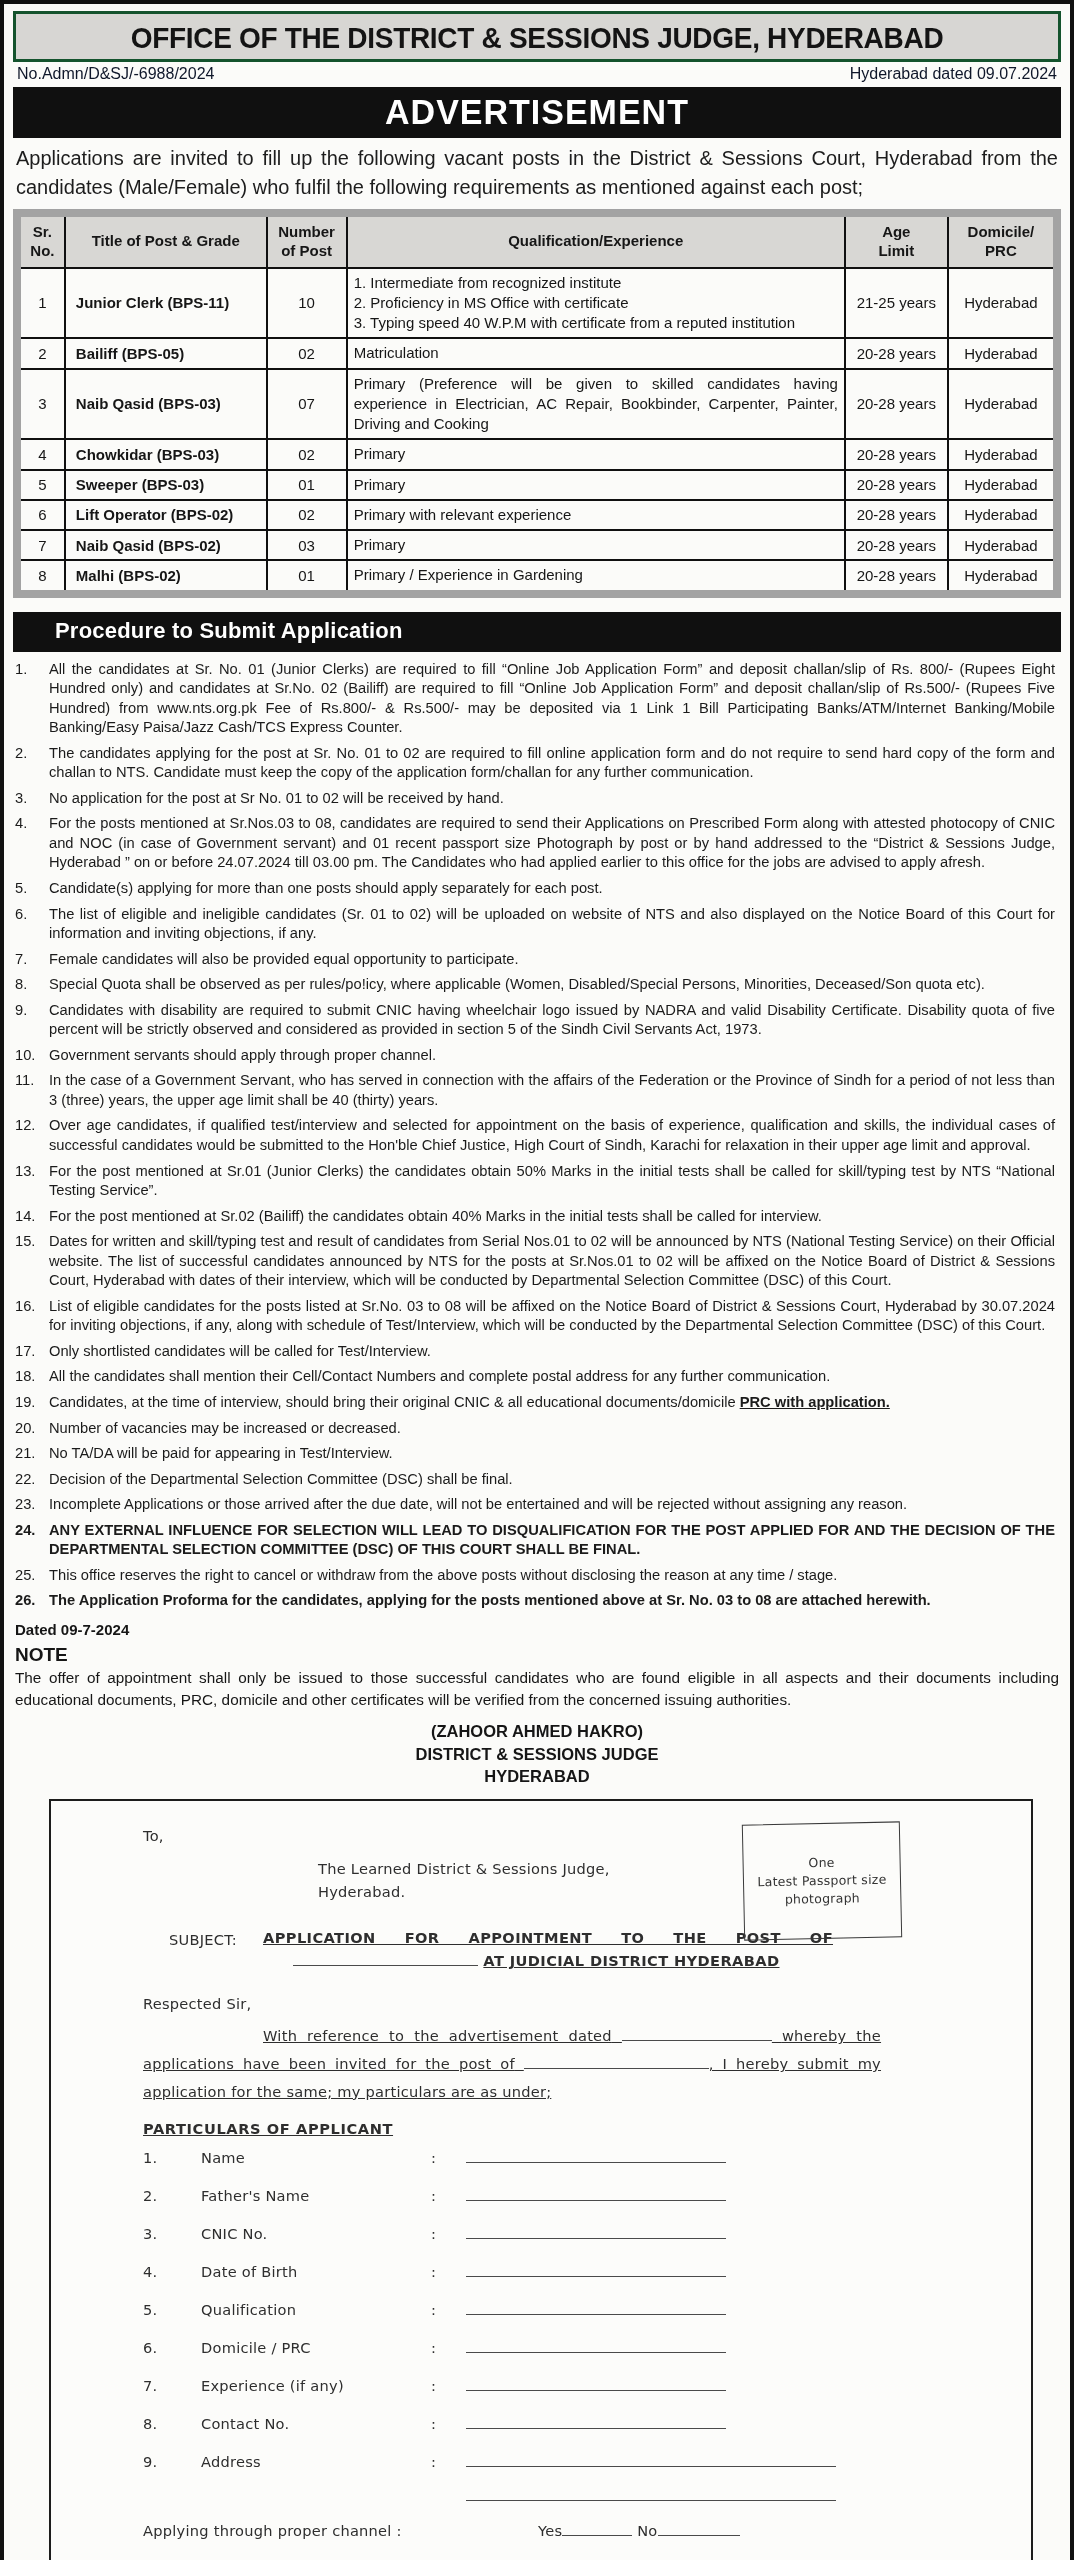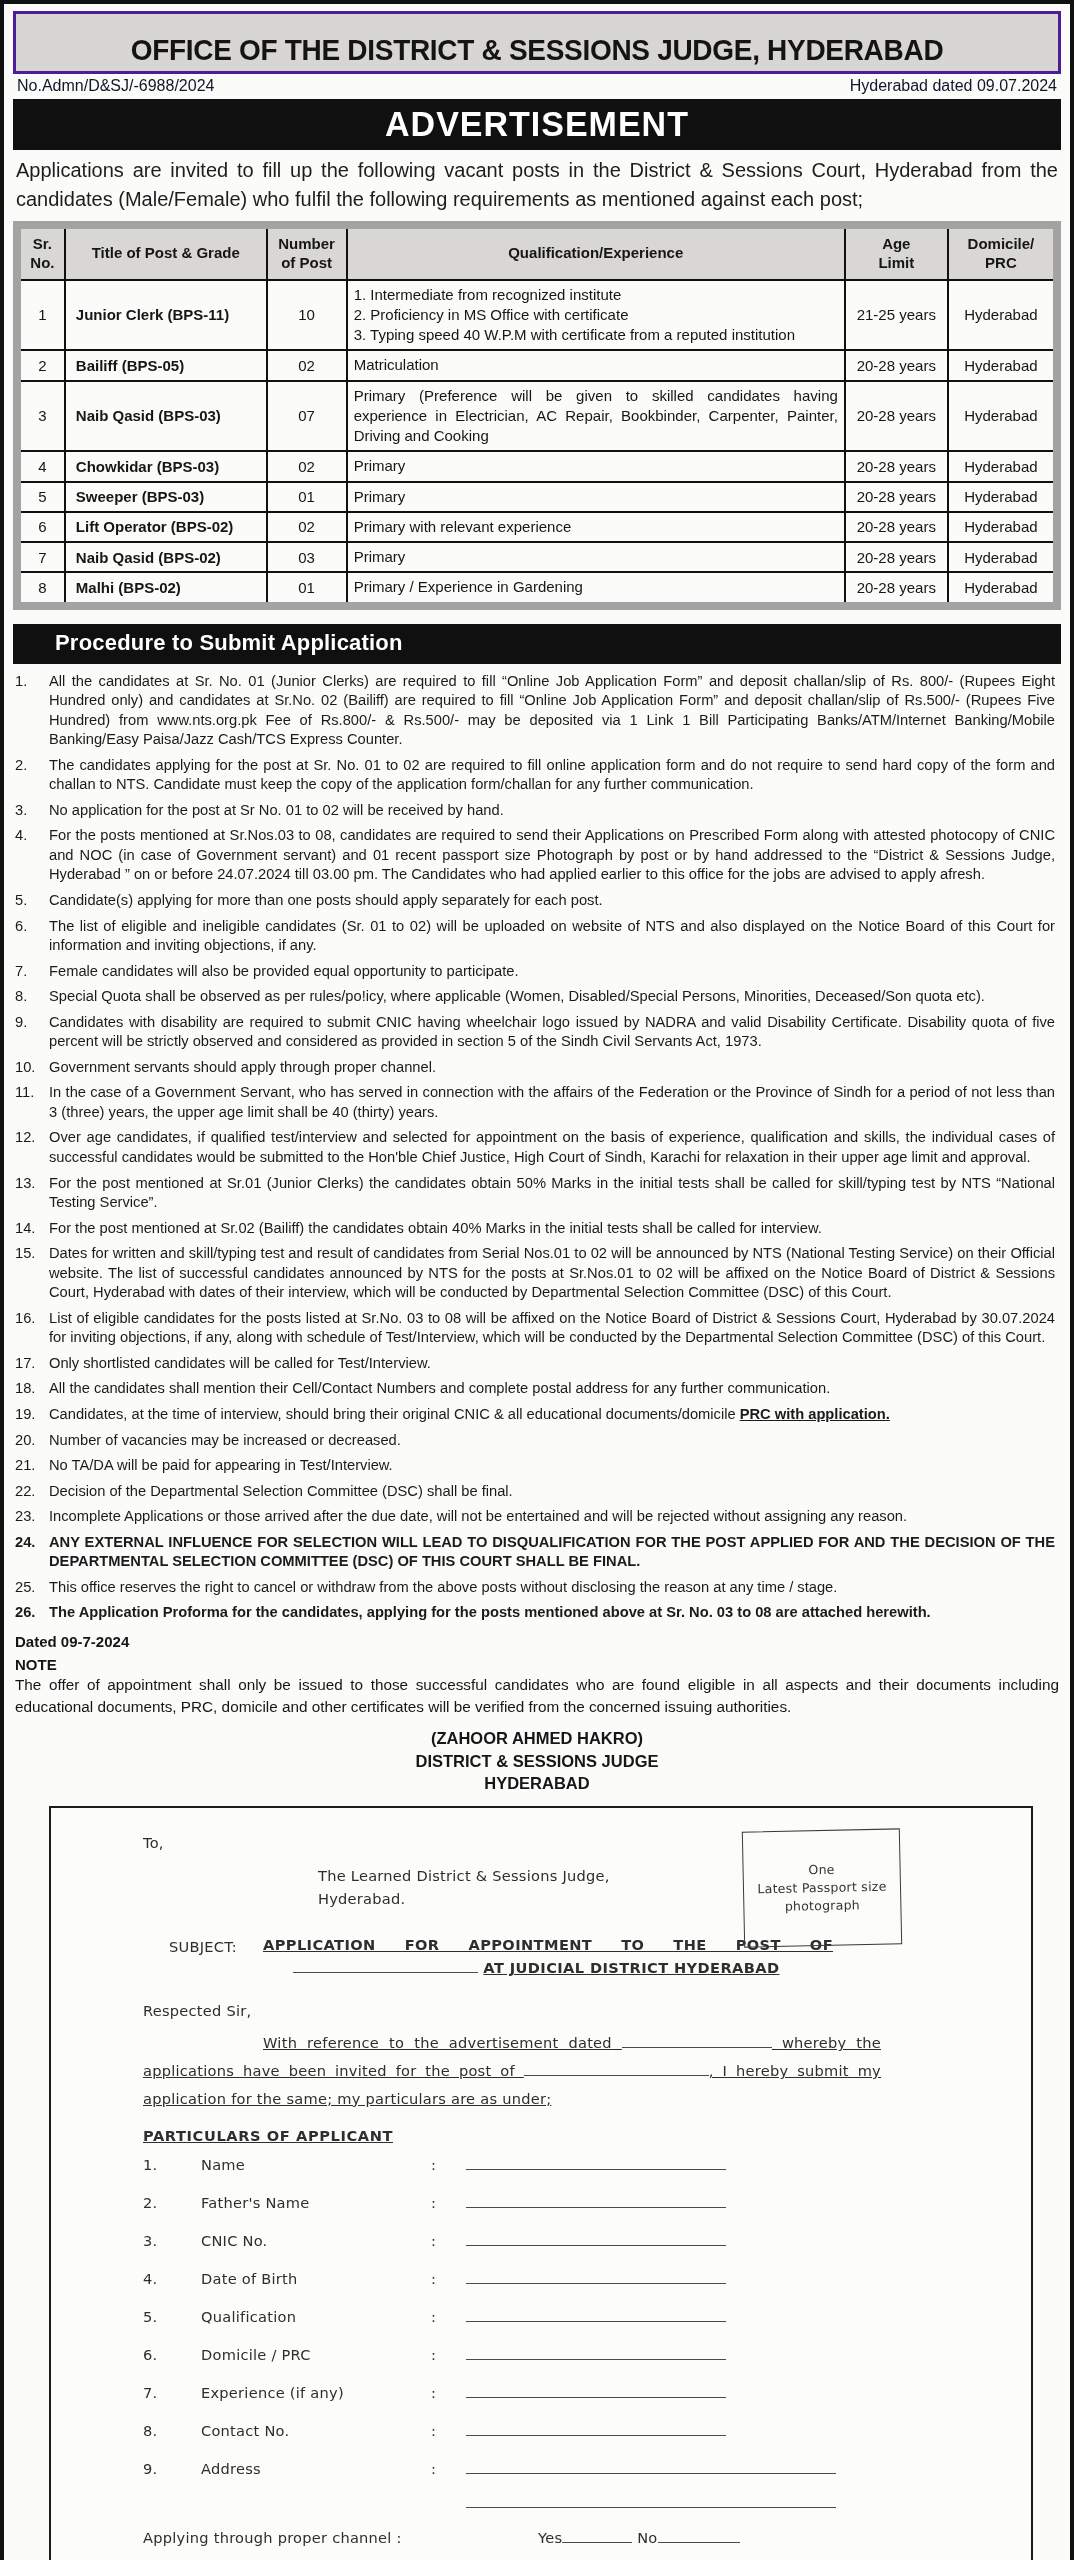--- a/index.html
+++ b/index.html
@@ -21,10 +21,10 @@
   }
   
   .office-bar {
-    border: 3px solid #4c1d95;
+    border: 3px solid #14532d;
     background: #d7d6d3;
     text-align: center;
-    padding: 20px 2px 5px;
+    padding: 8px 2px 5px;
   }
   .office-bar .title {
     font-size: 28px;

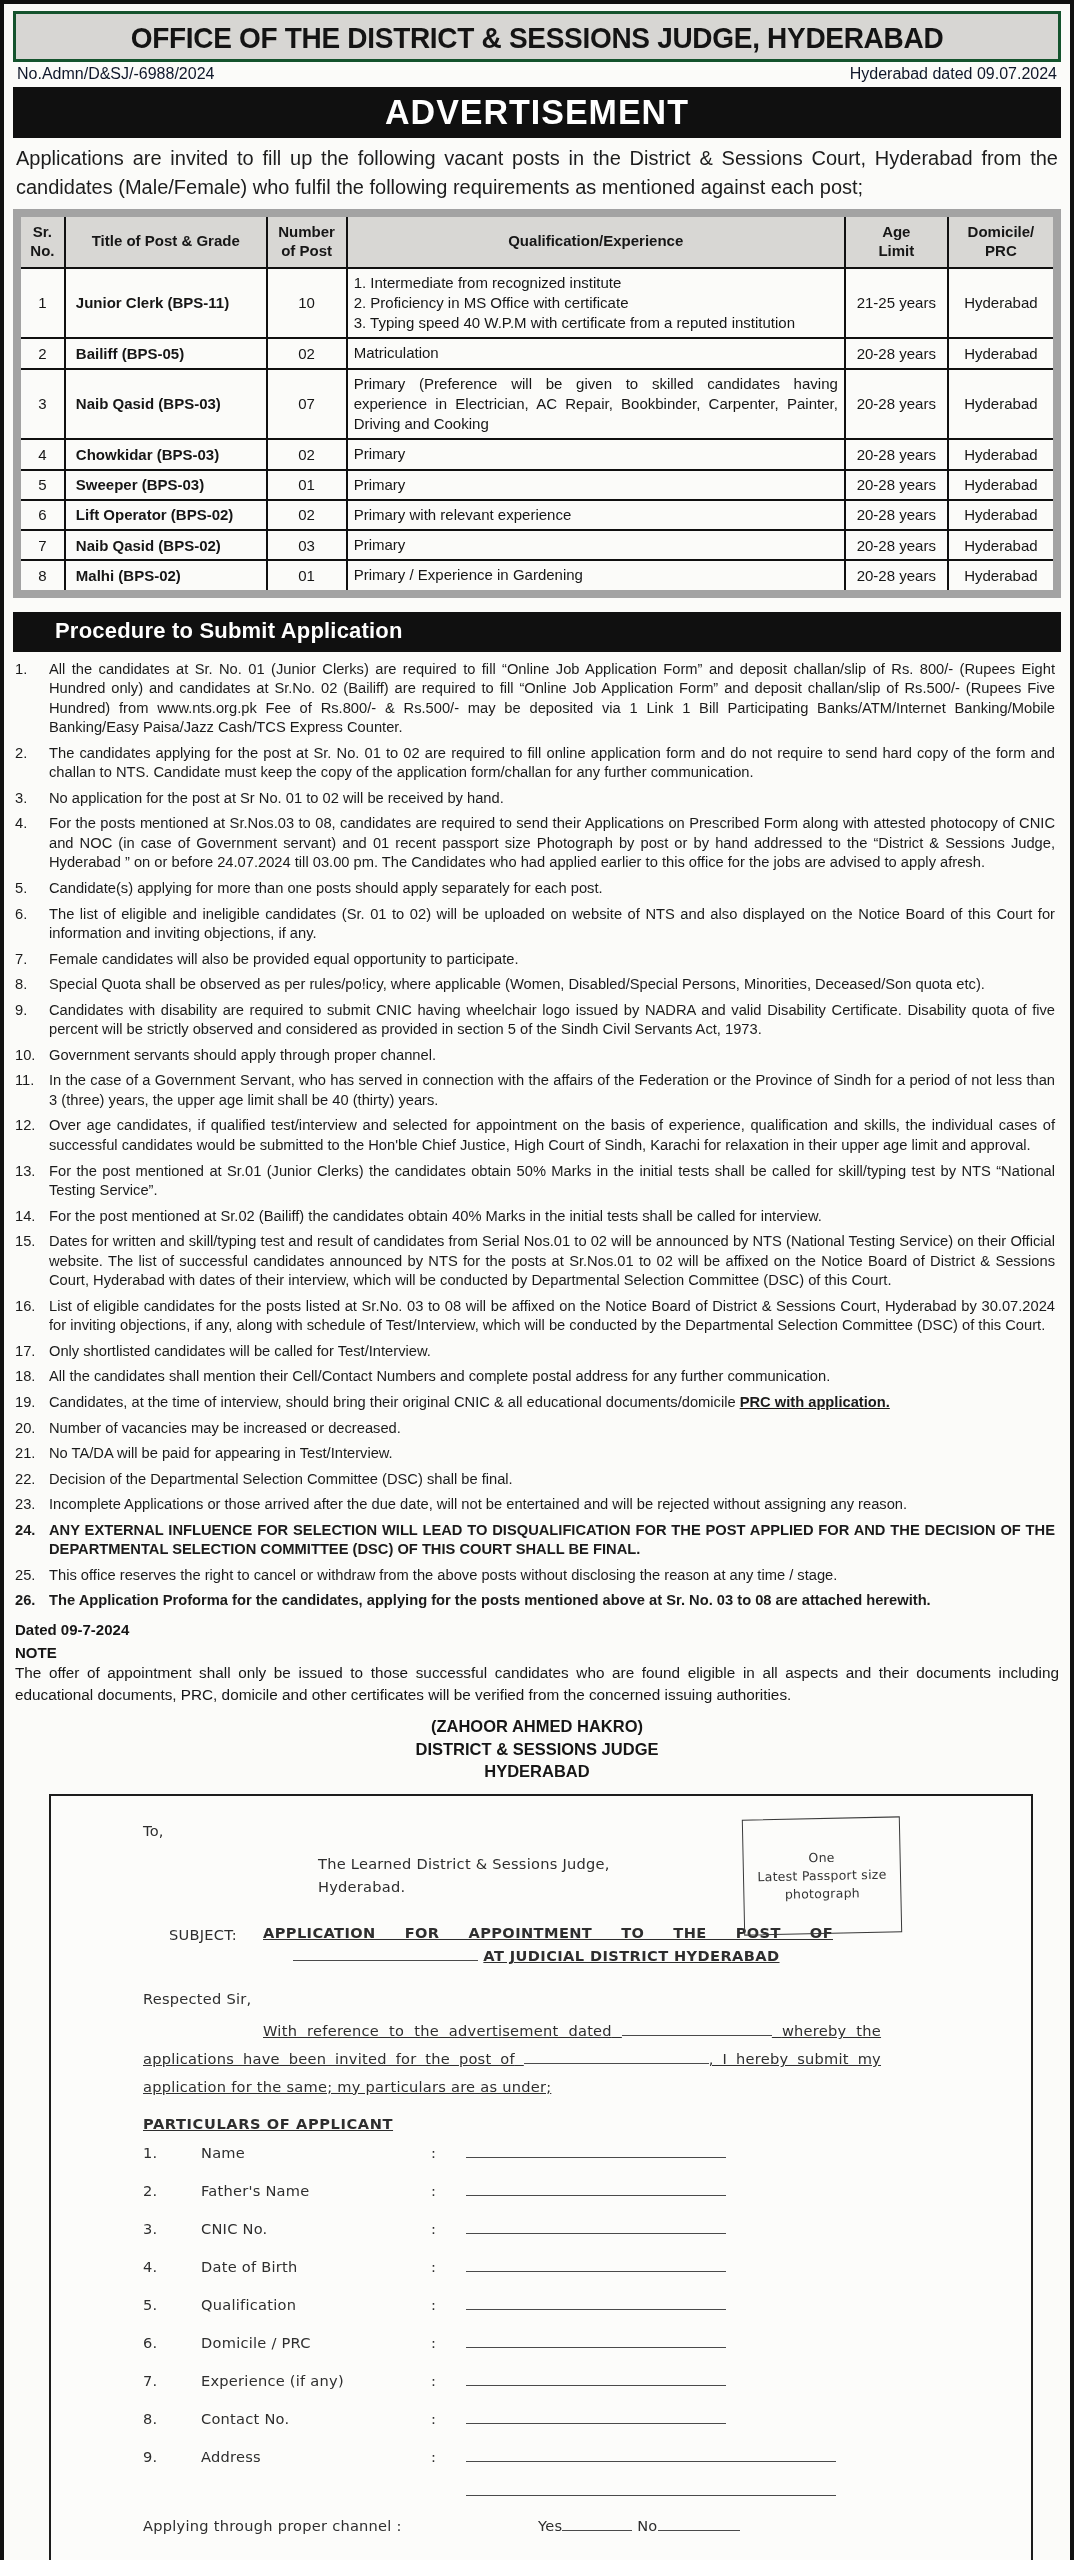--- a/index.html
+++ b/index.html
@@ -119,7 +119,7 @@
   .proc-item.bold .num, .proc-item.bold .txt { font-weight: bold; }
   .bold-underline { font-weight: bold; text-decoration: underline; }
   .dated-line { font-size: 15px; font-weight: bold; padding: 4px 2px 2px; }
-  .note-head { font-size: 15px; font-weight: 800; padding: 4px 2px 1px; }
+  .note-head { font-size: 19px; font-weight: 800; padding: 4px 2px 1px; }
   .note-text {
     font-size: 15.3px;
     line-height: 1.42;

